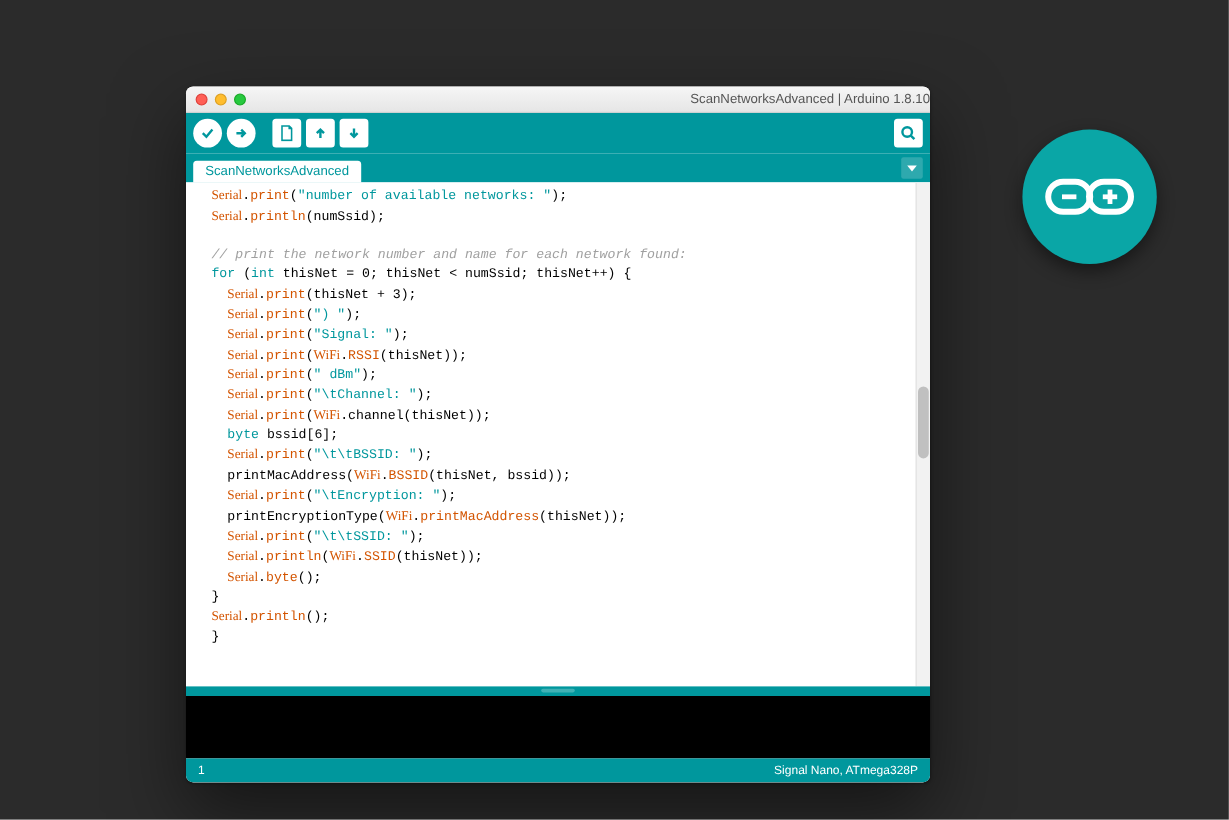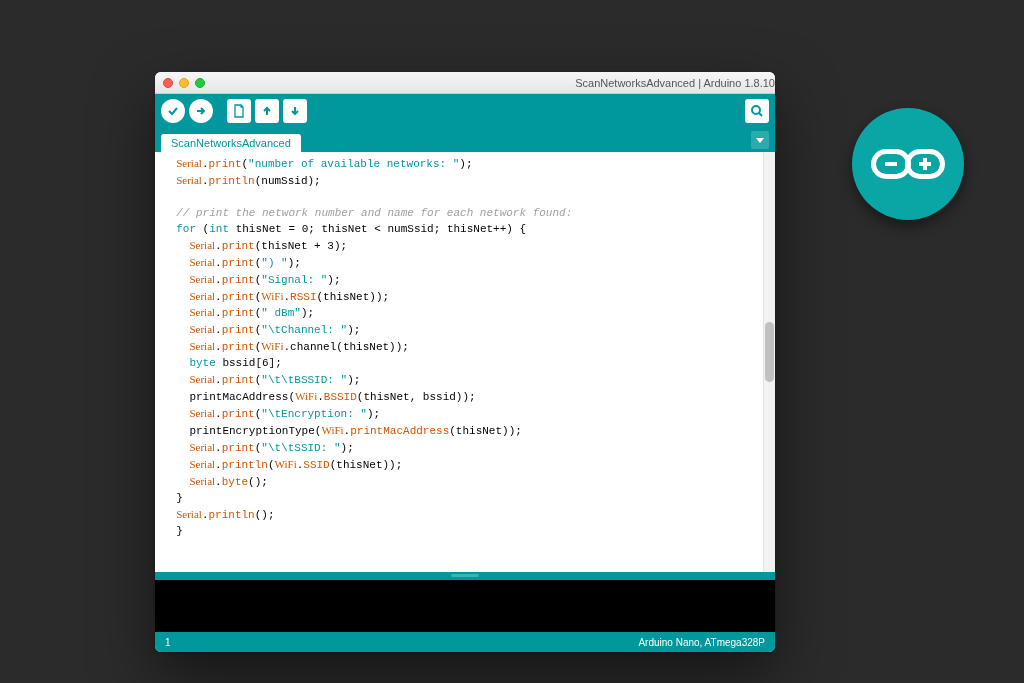--- a/index.html
+++ b/index.html
@@ -317,7 +317,7 @@
   <div class="statusbar">
     <span>1</span>
     <span class="sp"></span>
-    <span>Arduino Nano, ATmega328P</span>
+    <span>Signal Nano, ATmega328P</span>
   </div>
 
 </div>

